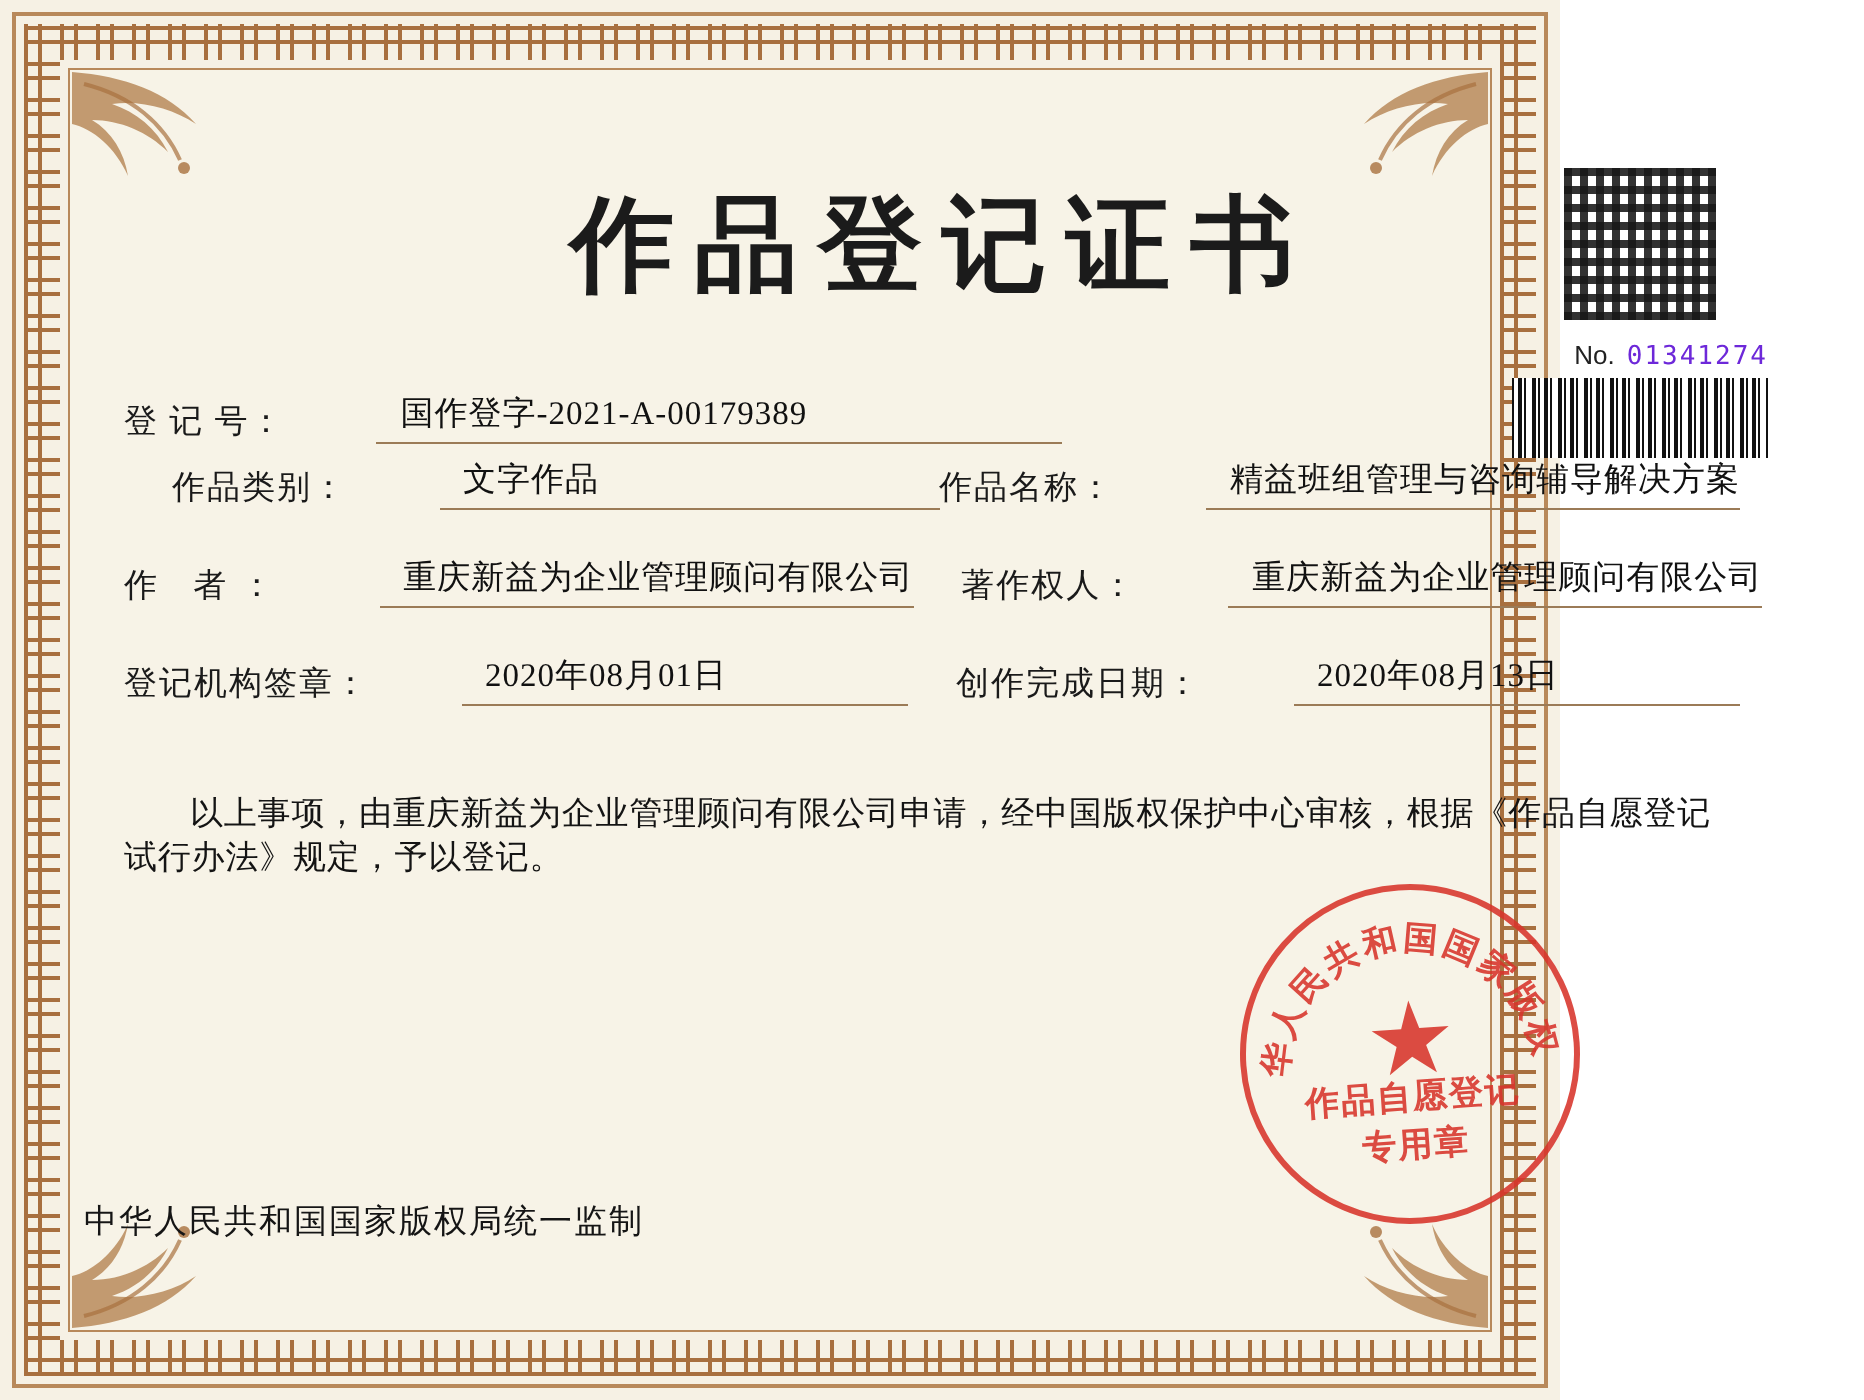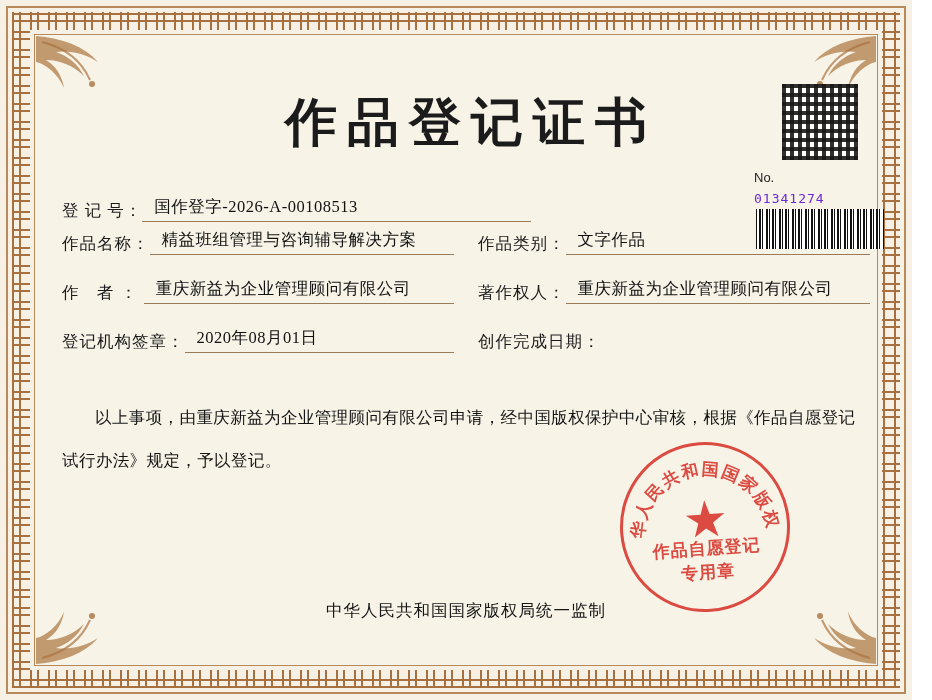--- a/index.html
+++ b/index.html
@@ -17,7 +17,7 @@
   
   .certificate {
     position: relative;
-    width: 912px;
+    width: 780px;
     height: 700px;
     box-sizing: border-box;
     background: #f6f1e4;

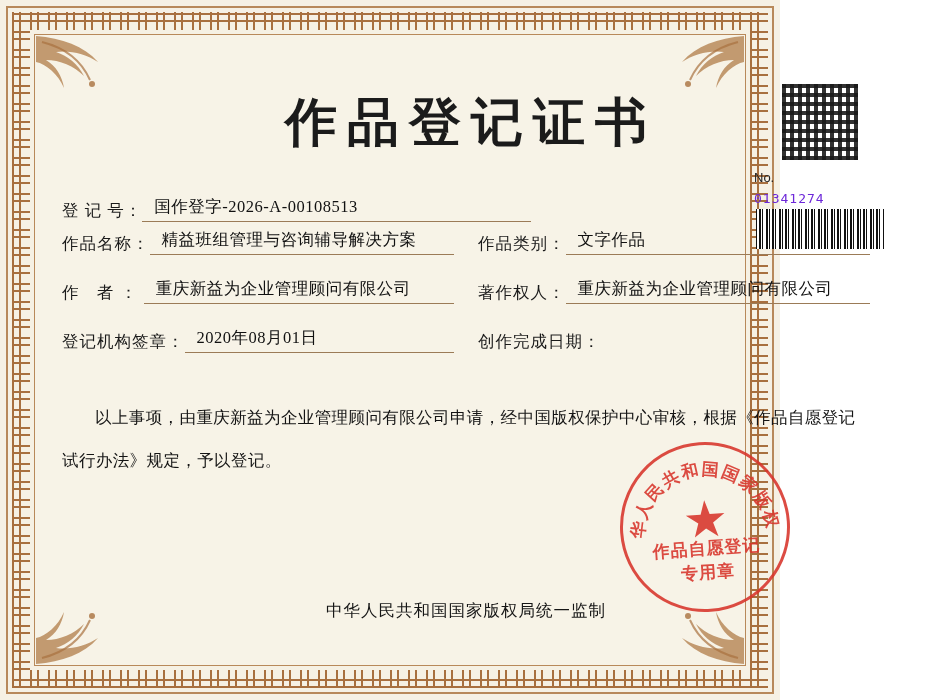--- a/index.html
+++ b/index.html
@@ -130,7 +130,6 @@
     font-size: 13px;
     color: #222;
     margin-bottom: 3px;
-    flex-direction: column;
   }
   .serial-num {
     font-family: "DejaVu Sans Mono", monospace;

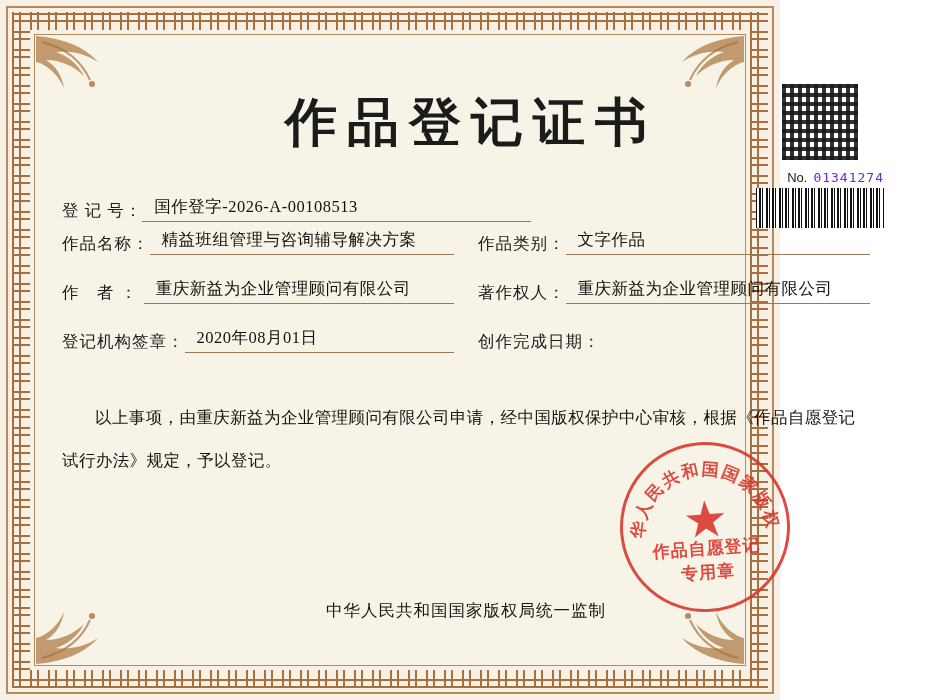--- a/index.html
+++ b/index.html
@@ -166,6 +166,7 @@
   .field {
     display: flex;
     align-items: flex-end;
+    gap: 46px;
   }
   .field.half { width: 50%; }
   .label {

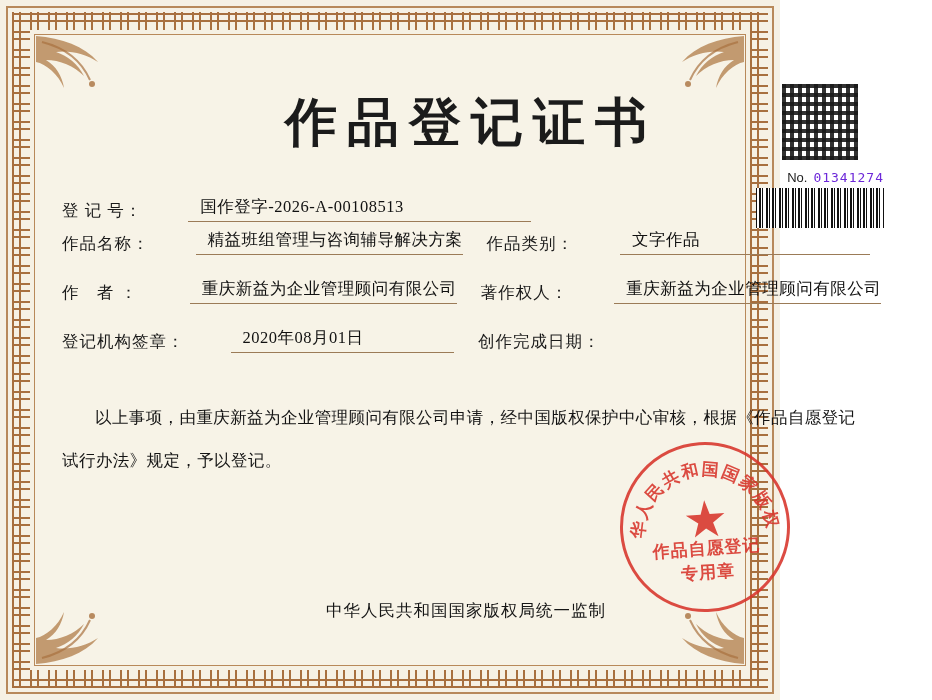--- a/index.html
+++ b/index.html
@@ -338,7 +338,7 @@
       <div class="row">
         <div class="field" style="width:58%">
           <span class="label">登 记 号：</span>
-          <span class="value underline">国作登字-2026-A-00108513</span>
+          <span class="value underline">国作登字-2021-A-00179389</span>
         </div>
         <div class="field" style="width:42%">
             <span class="value"></span>

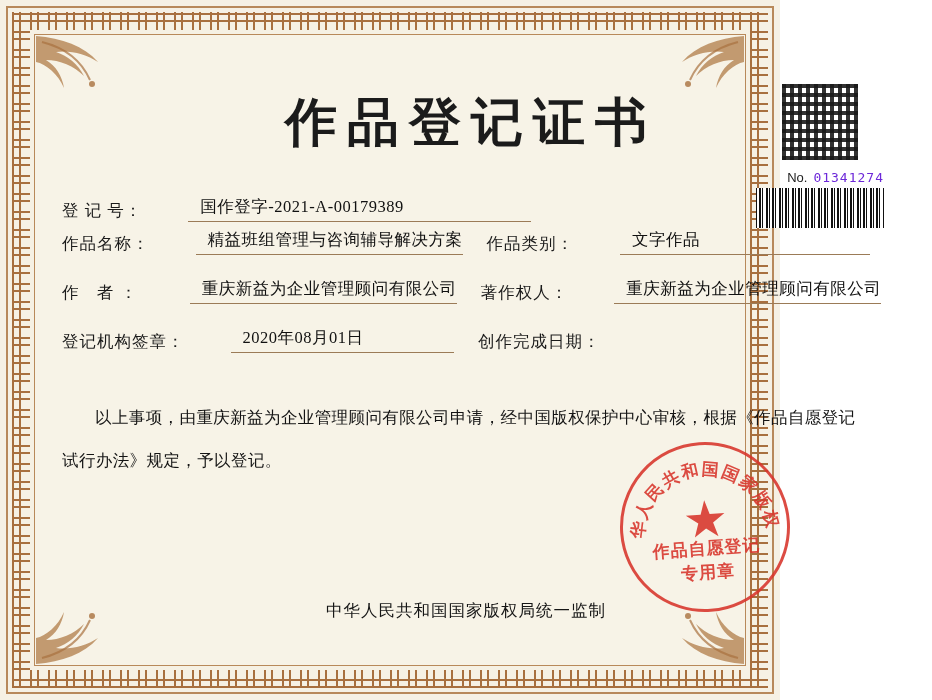--- a/index.html
+++ b/index.html
@@ -346,13 +346,13 @@
       </div>
 
       <div class="row">
+        <div class="field half" style="padding-left:24px">
+          <span class="label">作品类别：</span>
+          <span class="value underline">文字作品</span>
+        </div>
         <div class="field half">
           <span class="label">作品名称：</span>
           <span class="value underline">精益班组管理与咨询辅导解决方案</span>
-        </div>
-        <div class="field half" style="padding-left:24px">
-          <span class="label">作品类别：</span>
-          <span class="value underline">文字作品</span>
         </div>
       </div>
 

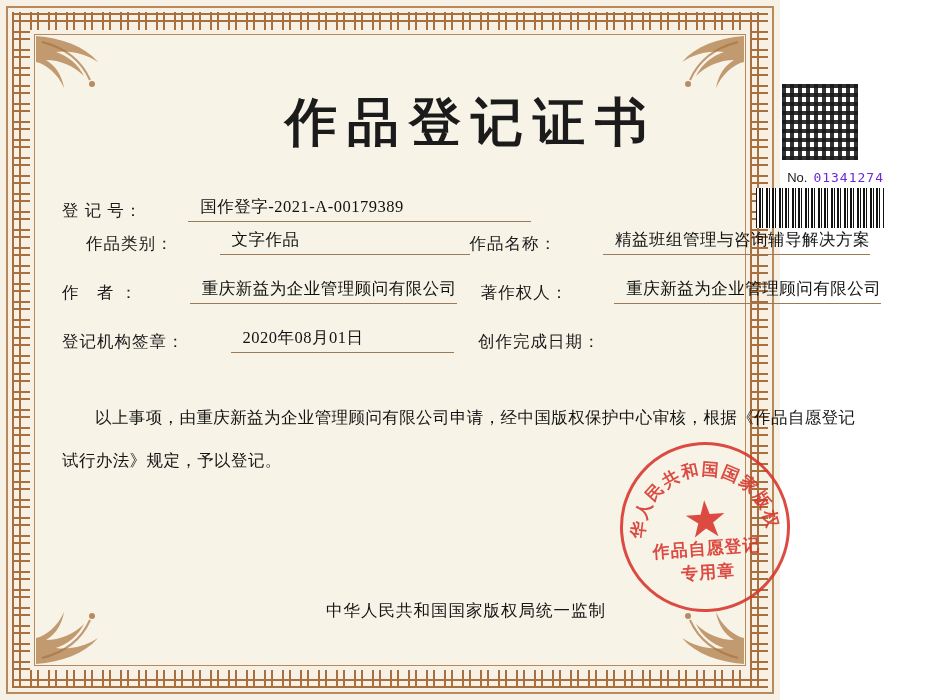--- a/index.html
+++ b/index.html
@@ -378,6 +378,7 @@
         </div>
         <div class="field half" style="padding-left:24px">
           <span class="label">创作完成日期：</span>
+          <span class="value underline">2020年08月13日</span>
         </div>
       </div>
     </div>

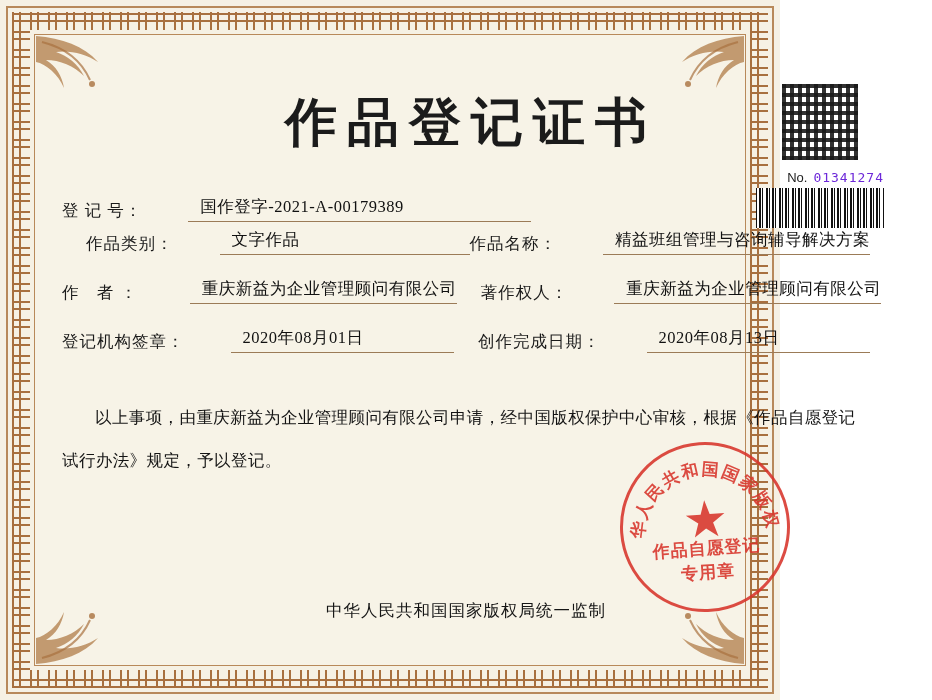--- a/index.html
+++ b/index.html
@@ -197,7 +197,7 @@
     right: 20px;
     top: 352px;
     font-size: 16.5px;
-    line-height: 43px;
+    line-height: 22px;
     color: #141414;
     text-indent: 33px;
     letter-spacing: .4px;

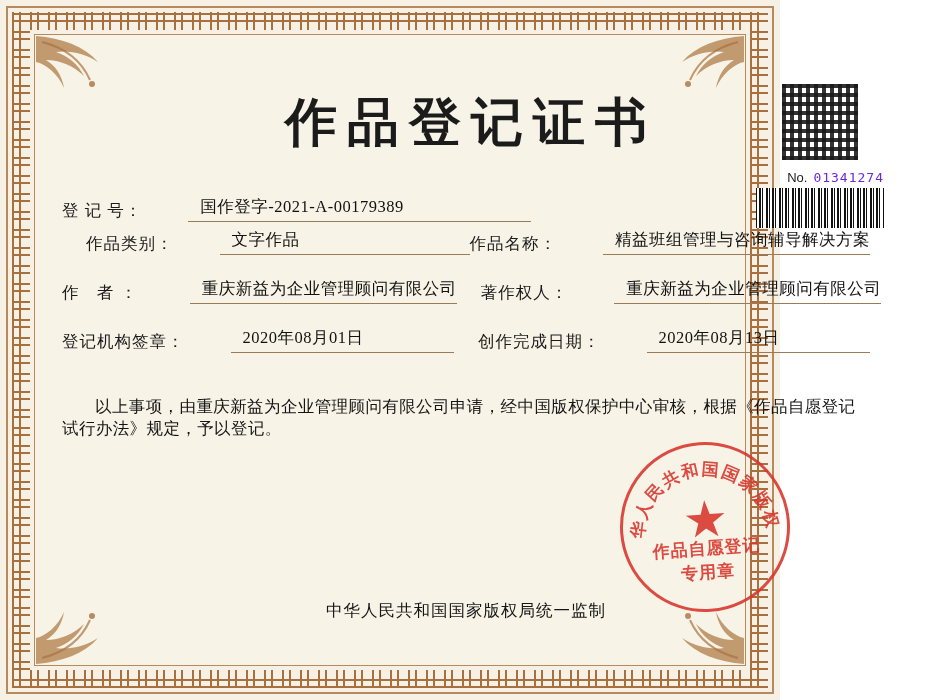--- a/index.html
+++ b/index.html
@@ -276,7 +276,7 @@
     left: 0;
     right: 0;
     top: 556px;
-    text-align: center;
+    text-align: left;
     font-size: 16.5px;
     color: #151515;
     letter-spacing: 1px;

